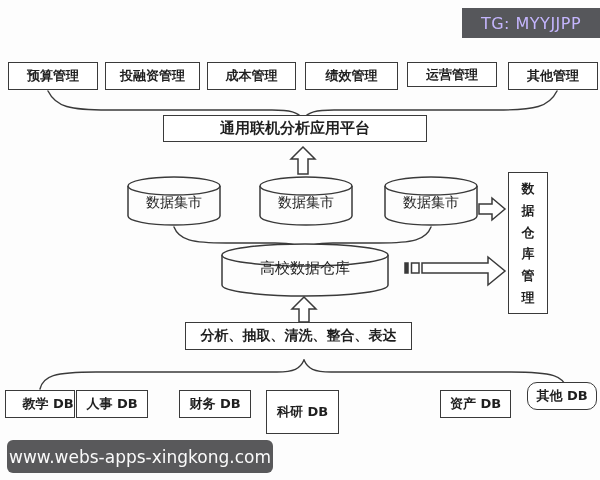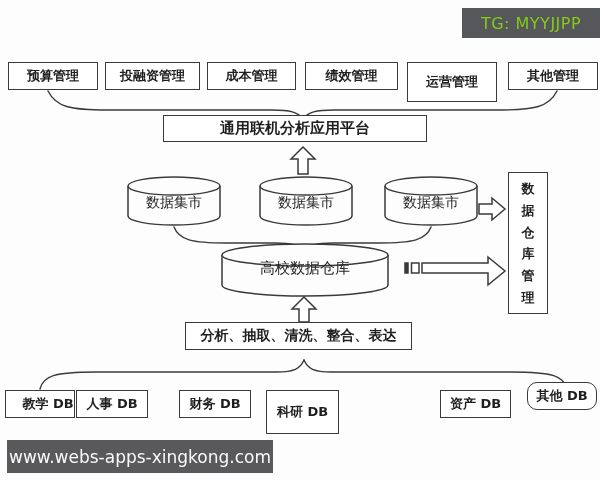--- a/index.html
+++ b/index.html
@@ -19,7 +19,7 @@
   }
   .badge{
     position:absolute;left:462px;top:8px;width:138px;height:30px;
-    background:#56575b;color:#84cc16;display:flex;align-items:center;justify-content:center;
+    background:#56575b;color:#c4b5fd;display:flex;align-items:center;justify-content:center;
     font-size:16px;letter-spacing:0.5px;
   }
   .watermark{

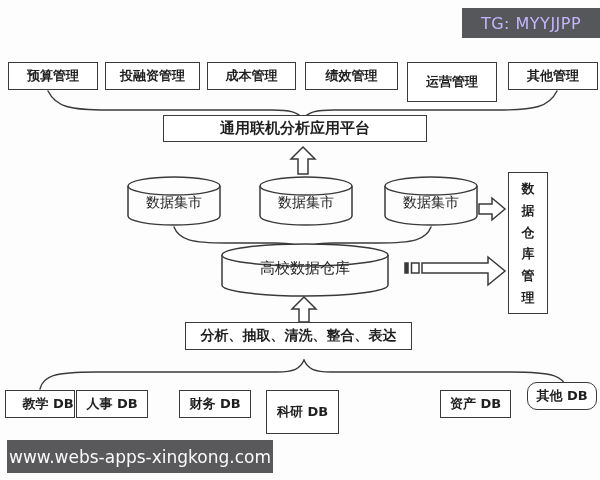--- a/index.html
+++ b/index.html
@@ -31,7 +31,7 @@
   .b-top2{left:105px;top:62px;width:95px;height:28px;}
   .b-top3{left:207px;top:62px;width:89px;height:28px;}
   .b-top4{left:305px;top:62px;width:93px;height:28px;}
-  .b-top5{left:407px;top:62px;width:90px;height:40px;}
+  .b-top5{left:407px;top:62px;width:90px;height:25px;}
   .b-top6{left:508px;top:62px;width:90px;height:28px;}
   .b-platform{left:163px;top:115px;width:264px;height:27px;font-size:15px;}
   .mart1{left:128px;top:193px;width:92px;height:20px;}

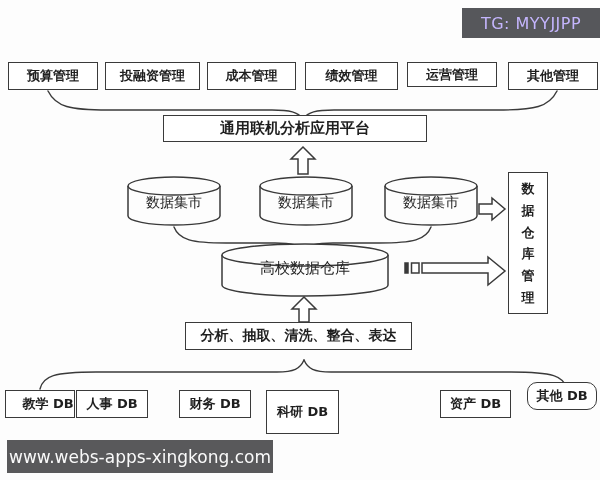--- a/index.html
+++ b/index.html
@@ -26,6 +26,7 @@
     position:absolute;left:7px;top:440px;width:266px;height:33px;
     background:#59595b;color:#fafafa;display:flex;align-items:center;justify-content:center;
     font-size:17px;
+    border-radius:6px;
   }
   .b-top1{left:8px;top:62px;width:90px;height:28px;}
   .b-top2{left:105px;top:62px;width:95px;height:28px;}

